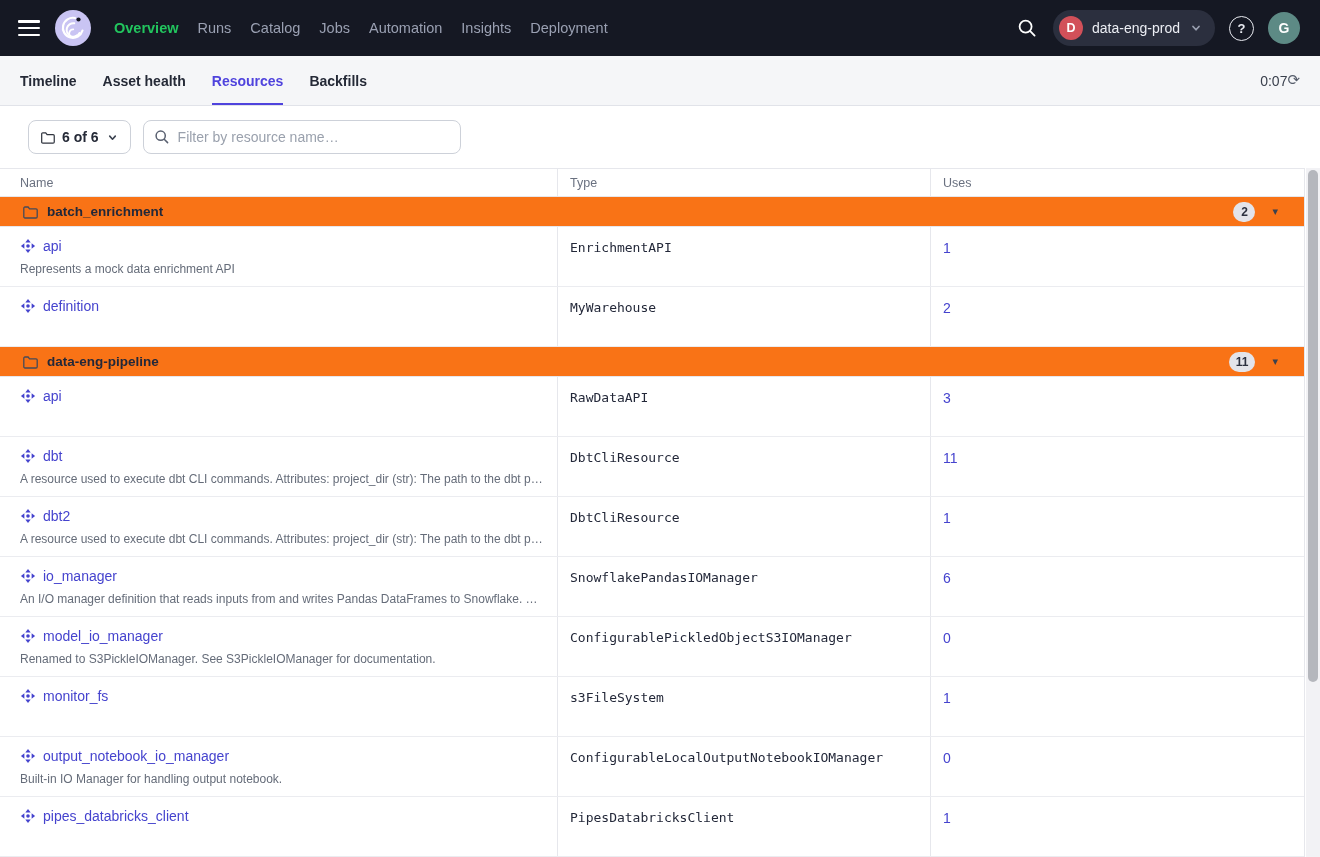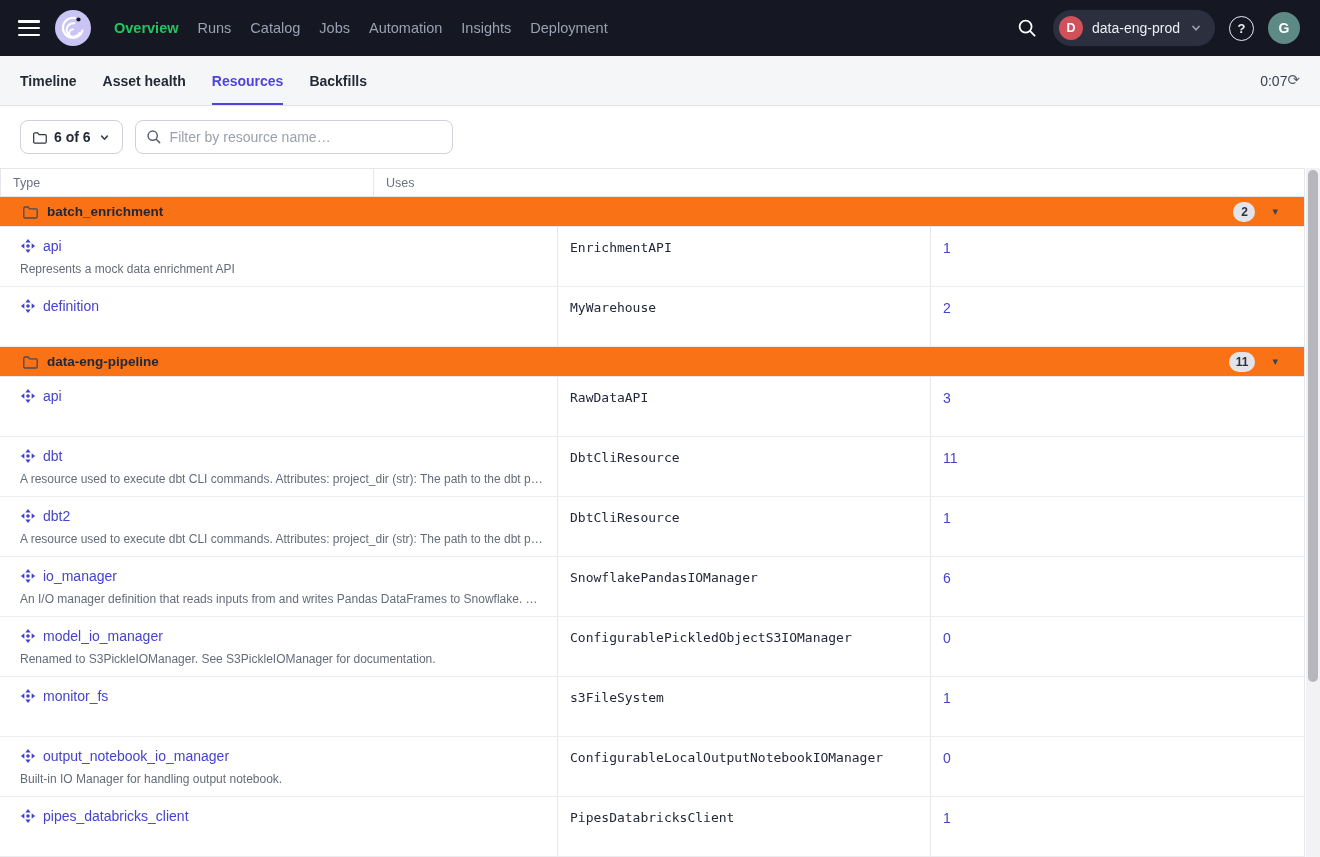--- a/index.html
+++ b/index.html
@@ -44,7 +44,7 @@
 
   
   .filterbar { position:absolute; top:106px; left:0; width:100%; height:62px; background:#fff;
-    display:flex; align-items:center; padding:0 20px; gap:12px; }
+    display:flex; align-items:center; padding:0 28px; gap:12px; }
   .count-btn { display:flex; align-items:center; gap:7px; height:34px; padding:0 11px;
     background:#fff; border:1px solid #cdd1d9; border-radius:8px; cursor:pointer;
     font-size:14px; font-weight:600; color:#252a37; font-family:inherit; }

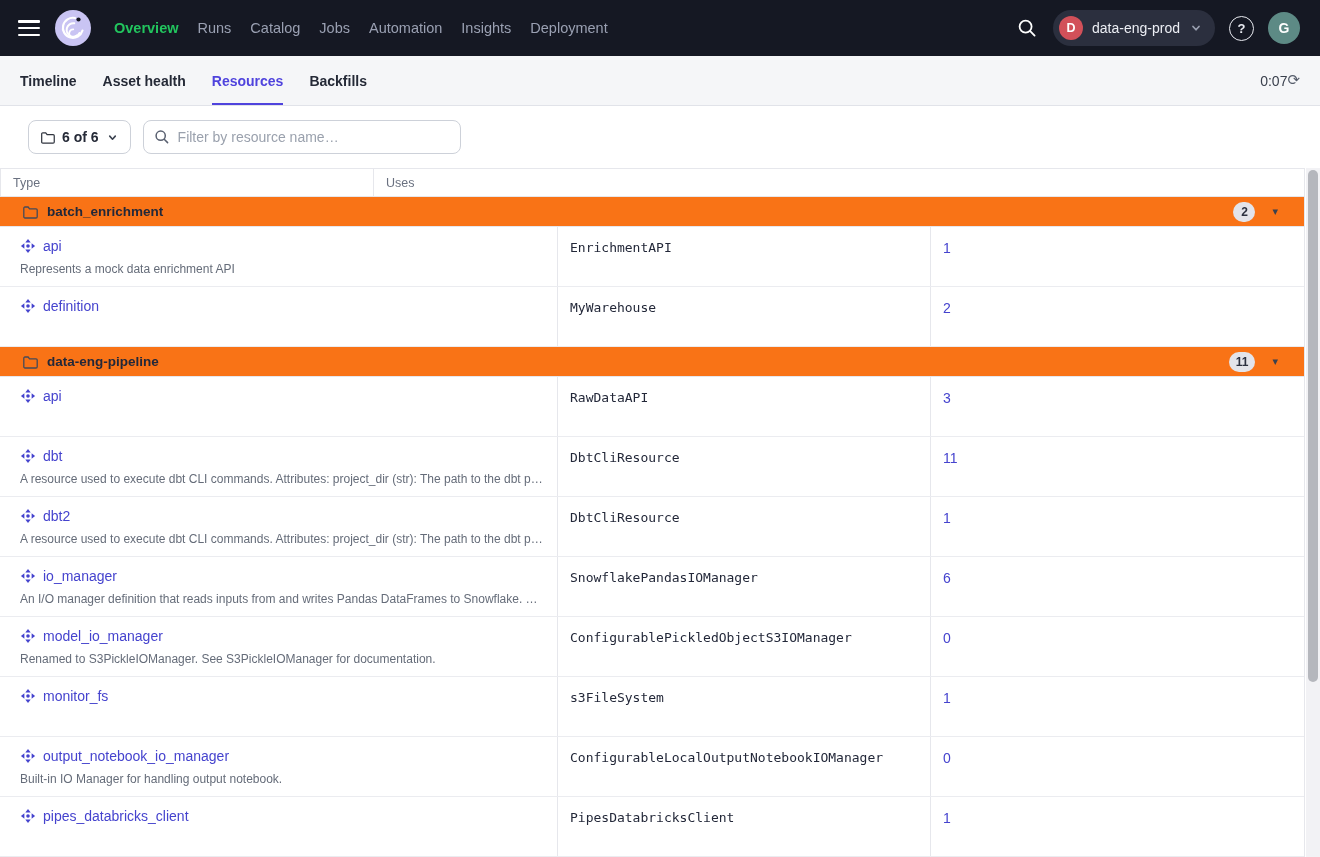--- a/index.html
+++ b/index.html
@@ -174,6 +174,7 @@
 
   <div class="table">
     <div class="thead">
+      <div class="th col-name">Name</div>
       <div class="th col-type">Type</div>
       <div class="th col-uses">Uses</div>
     </div>

